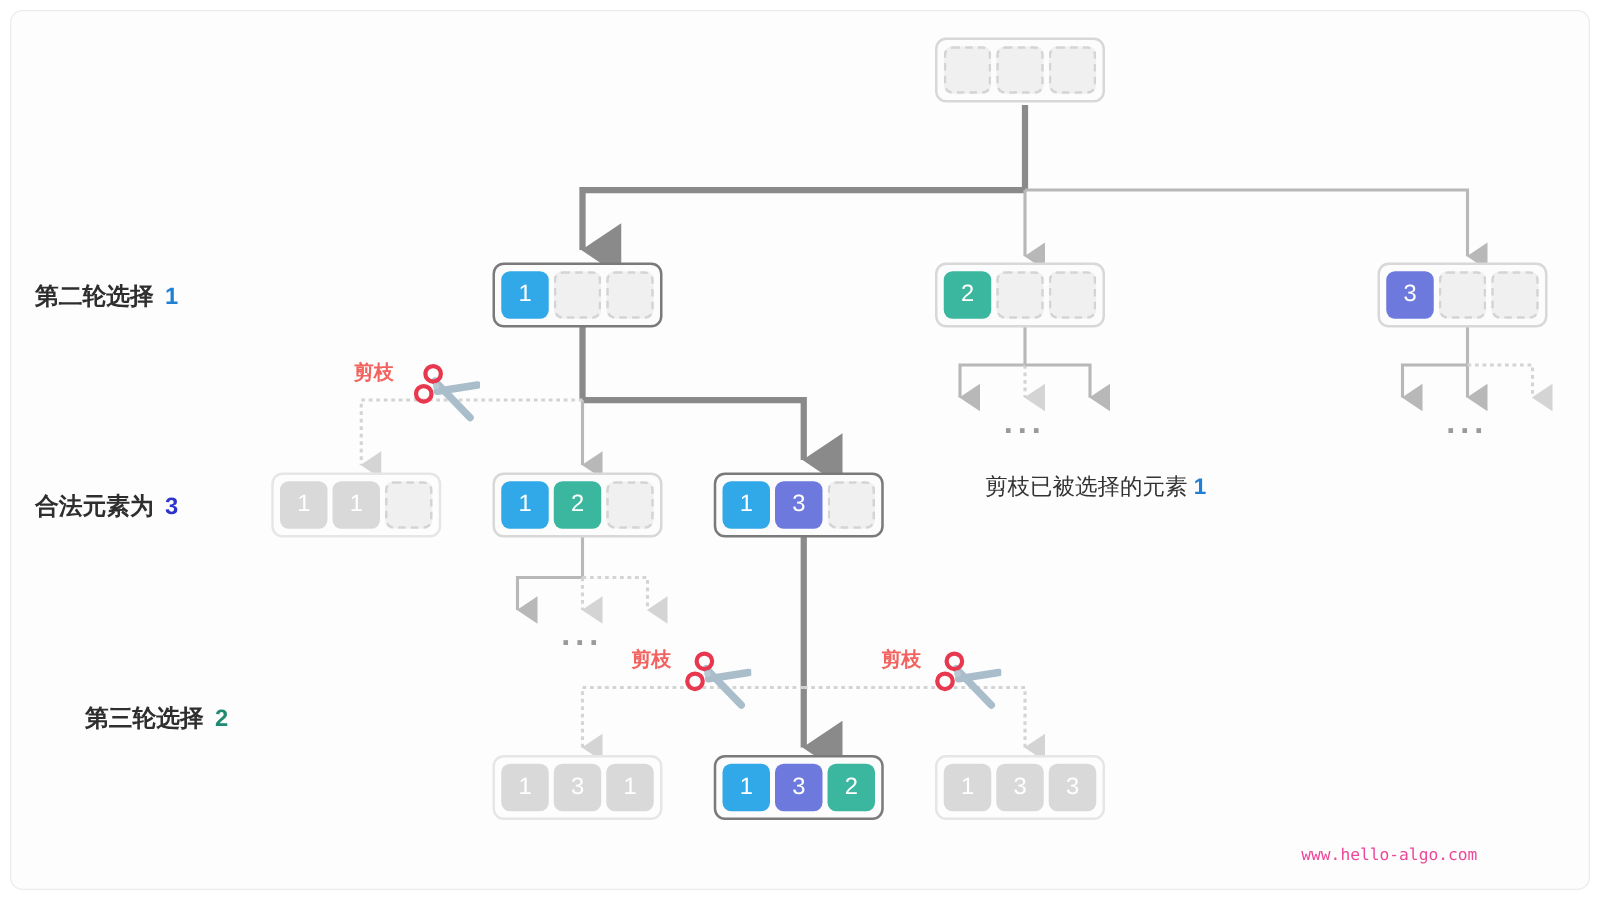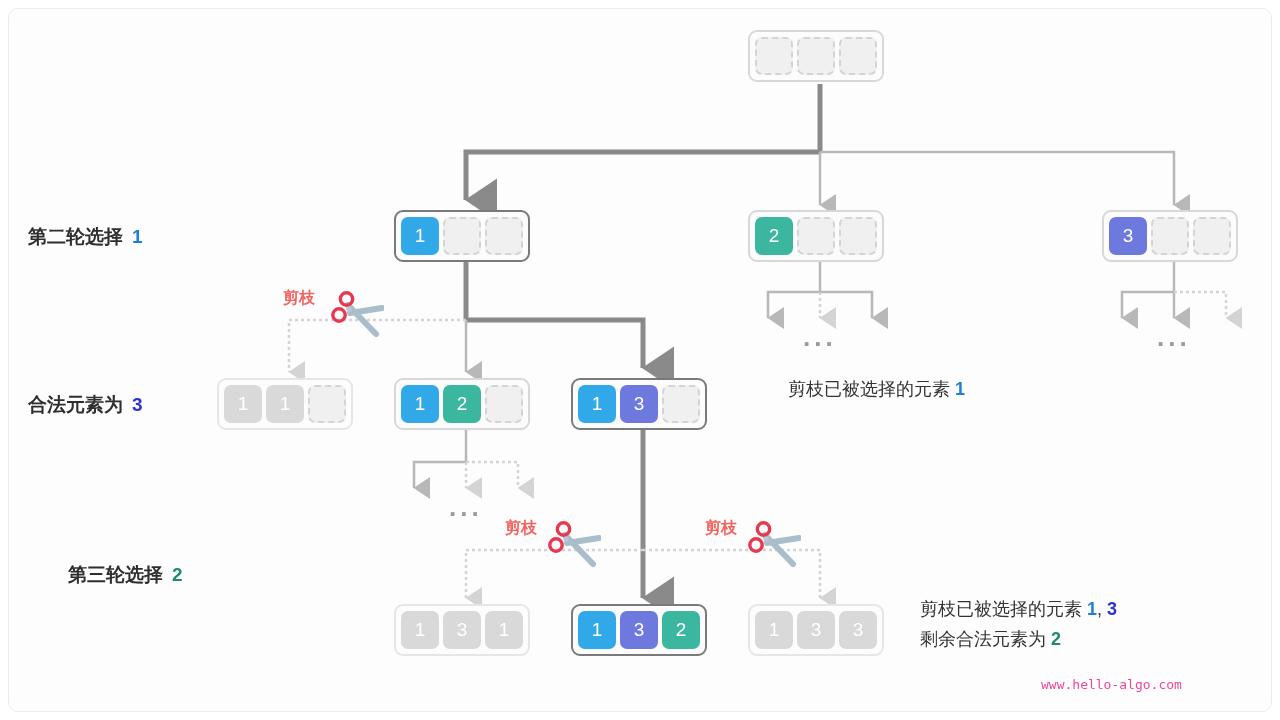--- a/index.html
+++ b/index.html
@@ -253,17 +253,6 @@
     </div>
   </div>
 
-  <div class="note" style="left:920px; top:594px;">
-    <div>
-      <span>剪枝已被选择的元素</span>
-      <span class="num c-blue">1</span><span class="sep">,</span>
-      <span class="num c-purple">3</span>
-    </div>
-    <div>
-      <span>剩余合法元素为</span>
-      <span class="num c-teal">2</span>
-    </div>
-  </div>
 
   <div class="prune-label" style="left:283px; top:288px;">剪枝</div>
   <svg class="scissors" style="left:330px; top:290px;" width="54" height="52" viewBox="0 0 54 52">

